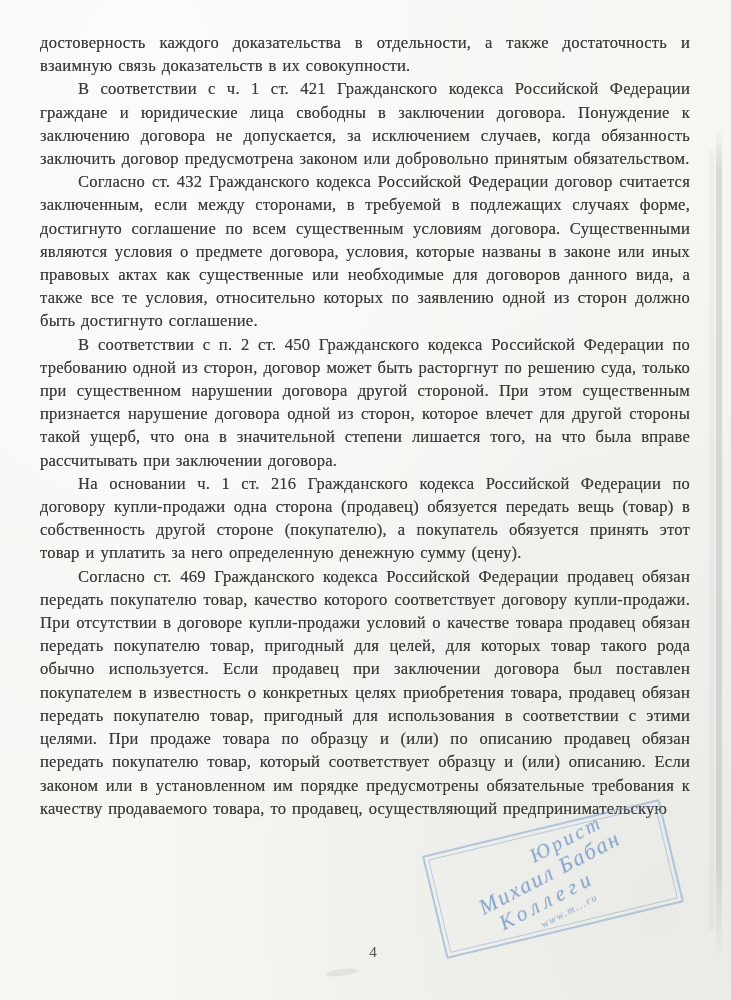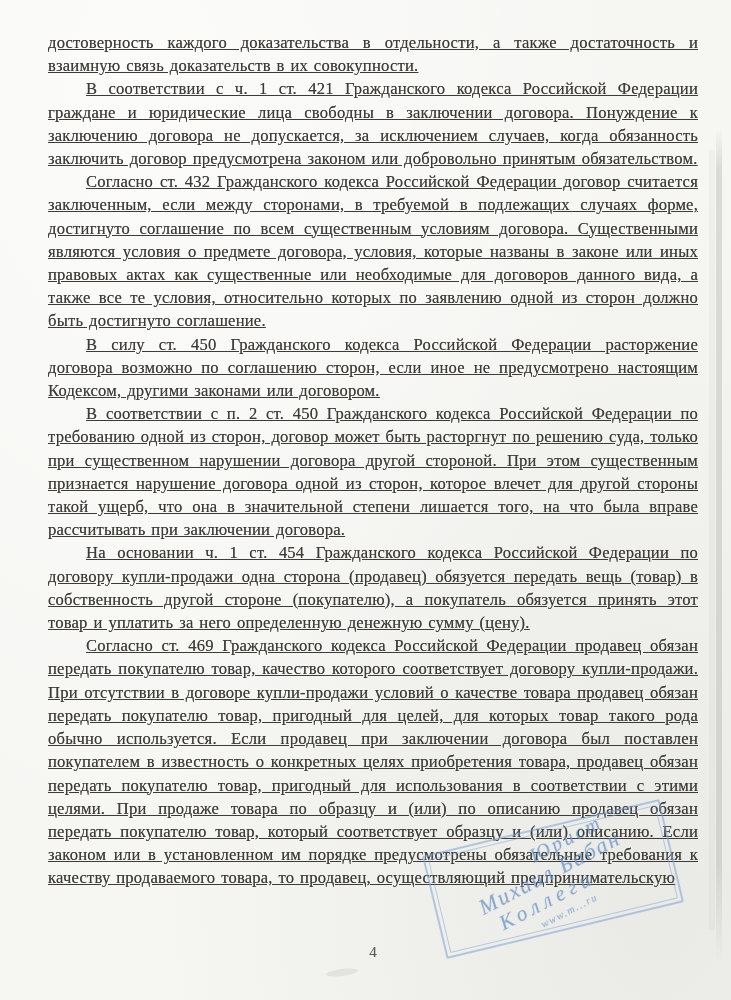--- a/index.html
+++ b/index.html
@@ -16,14 +16,13 @@
       #f6f6f3;
   }
   .textblock{
-    position:absolute;left:48px;top:31px;width:650px;
+    position:absolute;left:40px;top:31px;width:650px;
     font-size:16.6px;line-height:23.2px;
     color:#3c3b37;
     text-align:justify;
     text-shadow:0 0 0.6px rgba(60,60,55,0.65);
     word-spacing:1.5px;
     letter-spacing:0.2px;
-    text-decoration:underline;
   }
   .para{margin:0;text-indent:38px;}
   .para.no-indent{text-indent:0;}

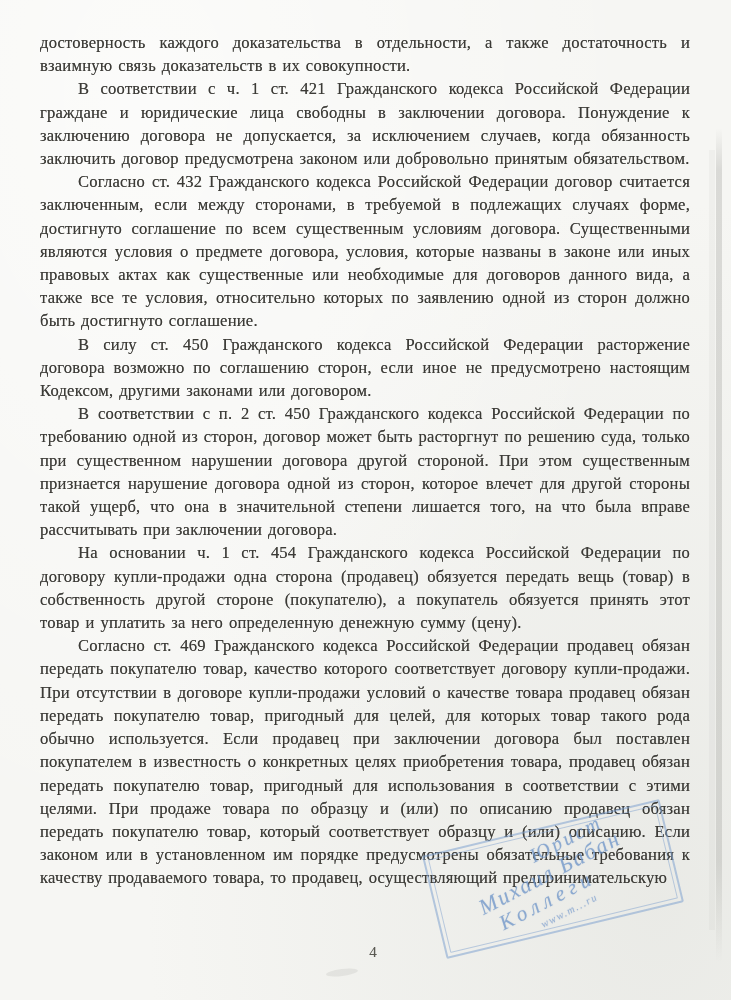--- a/index.html
+++ b/index.html
@@ -86,7 +86,6 @@
     <p class="para no-indent">достоверность каждого доказательства в отдельности, а также достаточность и взаимную связь доказательств в их совокупности.</p>
     <p class="para">В соответствии с ч. 1 ст. 421 Гражданского кодекса Российской Федерации граждане и юридические лица свободны в заключении договора. Понуждение к заключению договора не допускается, за исключением случаев, когда обязанность заключить договор предусмотрена законом или добровольно принятым обязательством.</p>
     <p class="para">Согласно ст. 432 Гражданского кодекса Российской Федерации договор считается заключенным, если между сторонами, в требуемой в подлежащих случаях форме, достигнуто соглашение по всем существенным условиям договора. Существенными являются условия о предмете договора, условия, которые названы в законе или иных правовых актах как существенные или необходимые для договоров данного вида, а также все те условия, относительно которых по заявлению одной из сторон должно быть достигнуто соглашение.</p>
-    <p class="para">В силу ст. 450 Гражданского кодекса Российской Федерации расторжение договора возможно по соглашению сторон, если иное не предусмотрено настоящим Кодексом, другими законами или договором.</p>
     <p class="para">В соответствии с п. 2 ст. 450 Гражданского кодекса Российской Федерации по требованию одной из сторон, договор может быть расторгнут по решению суда, только при существенном нарушении договора другой стороной. При этом существенным признается нарушение договора одной из сторон, которое влечет для другой стороны такой ущерб, что она в значительной степени лишается того, на что была вправе рассчитывать при заключении договора.</p>
     <p class="para">На основании ч. 1 ст. 454 Гражданского кодекса Российской Федерации по договору купли-продажи одна сторона (продавец) обязуется передать вещь (товар) в собственность другой стороне (покупателю), а покупатель обязуется принять этот товар и уплатить за него определенную денежную сумму (цену).</p>
     <p class="para">Согласно ст. 469 Гражданского кодекса Российской Федерации продавец обязан передать покупателю товар, качество которого соответствует договору купли-продажи. При отсутствии в договоре купли-продажи условий о качестве товара продавец обязан передать покупателю товар, пригодный для целей, для которых товар такого рода обычно используется. Если продавец при заключении договора был поставлен покупателем в известность о конкретных целях приобретения товара, продавец обязан передать покупателю товар, пригодный для использования в соответствии с этими целями. При продаже товара по образцу и (или) по описанию продавец обязан передать покупателю товар, который соответствует образцу и (или) описанию. Если законом или в установленном им порядке предусмотрены обязательные требования к качеству продаваемого товара, то продавец, осуществляющий предпринимательскую</p>

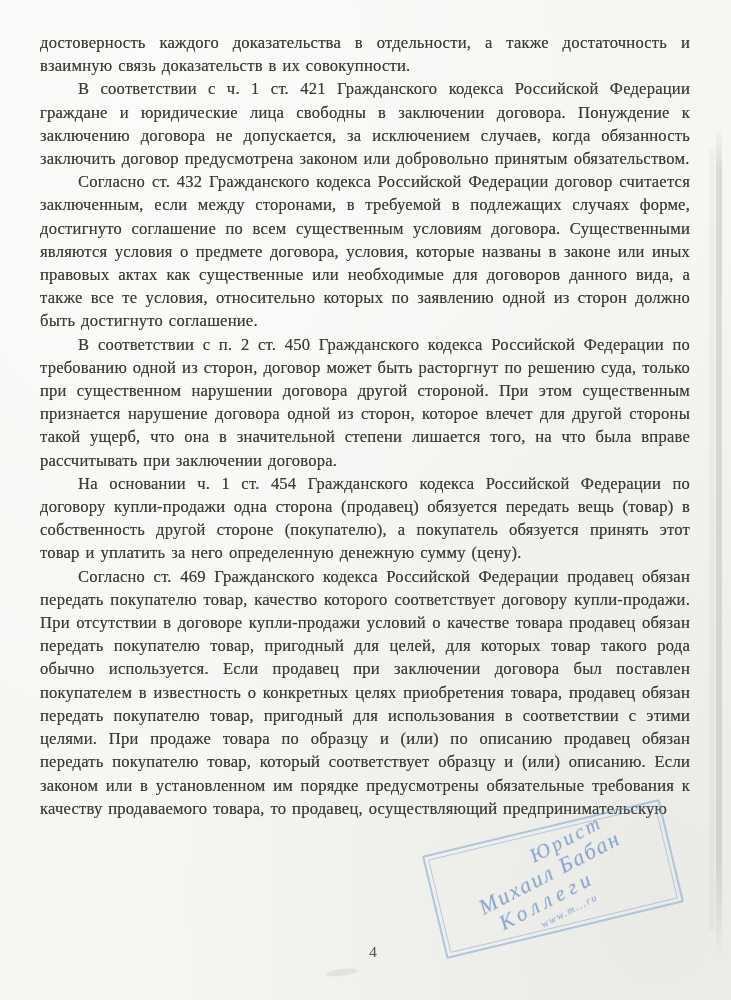--- a/index.html
+++ b/index.html
@@ -87,7 +87,7 @@
     <p class="para">В соответствии с ч. 1 ст. 421 Гражданского кодекса Российской Федерации граждане и юридические лица свободны в заключении договора. Понуждение к заключению договора не допускается, за исключением случаев, когда обязанность заключить договор предусмотрена законом или добровольно принятым обязательством.</p>
     <p class="para">Согласно ст. 432 Гражданского кодекса Российской Федерации договор считается заключенным, если между сторонами, в требуемой в подлежащих случаях форме, достигнуто соглашение по всем существенным условиям договора. Существенными являются условия о предмете договора, условия, которые названы в законе или иных правовых актах как существенные или необходимые для договоров данного вида, а также все те условия, относительно которых по заявлению одной из сторон должно быть достигнуто соглашение.</p>
     <p class="para">В соответствии с п. 2 ст. 450 Гражданского кодекса Российской Федерации по требованию одной из сторон, договор может быть расторгнут по решению суда, только при существенном нарушении договора другой стороной. При этом существенным признается нарушение договора одной из сторон, которое влечет для другой стороны такой ущерб, что она в значительной степени лишается того, на что была вправе рассчитывать при заключении договора.</p>
-    <p class="para">На основании ч. 1 ст. 454 Гражданского кодекса Российской Федерации по договору купли-продажи одна сторона (продавец) обязуется передать вещь (товар) в собственность другой стороне (покупателю), а покупатель обязуется принять этот товар и уплатить за него определенную денежную сумму (цену).</p>
+    <p class="para">На основании ч. 1 ст. 216 Гражданского кодекса Российской Федерации по договору купли-продажи одна сторона (продавец) обязуется передать вещь (товар) в собственность другой стороне (покупателю), а покупатель обязуется принять этот товар и уплатить за него определенную денежную сумму (цену).</p>
     <p class="para">Согласно ст. 469 Гражданского кодекса Российской Федерации продавец обязан передать покупателю товар, качество которого соответствует договору купли-продажи. При отсутствии в договоре купли-продажи условий о качестве товара продавец обязан передать покупателю товар, пригодный для целей, для которых товар такого рода обычно используется. Если продавец при заключении договора был поставлен покупателем в известность о конкретных целях приобретения товара, продавец обязан передать покупателю товар, пригодный для использования в соответствии с этими целями. При продаже товара по образцу и (или) по описанию продавец обязан передать покупателю товар, который соответствует образцу и (или) описанию. Если законом или в установленном им порядке предусмотрены обязательные требования к качеству продаваемого товара, то продавец, осуществляющий предпринимательскую</p>
   </div>
 

